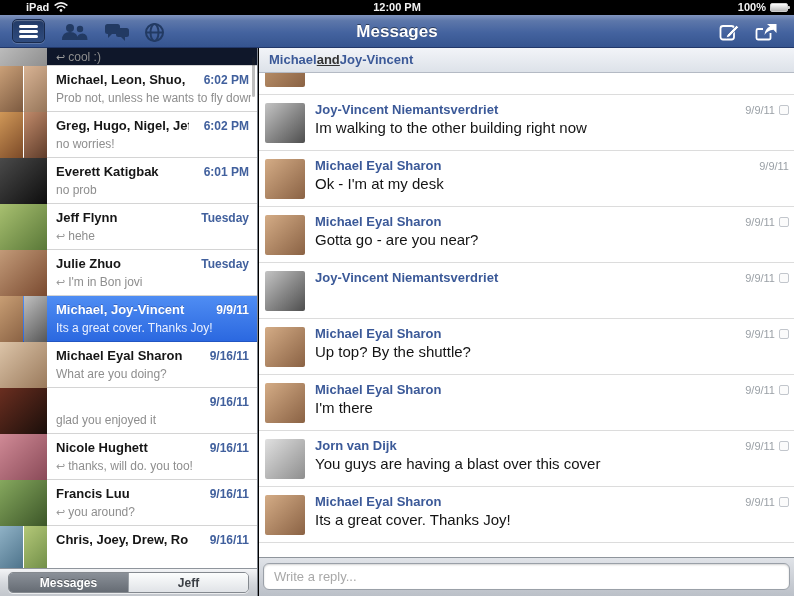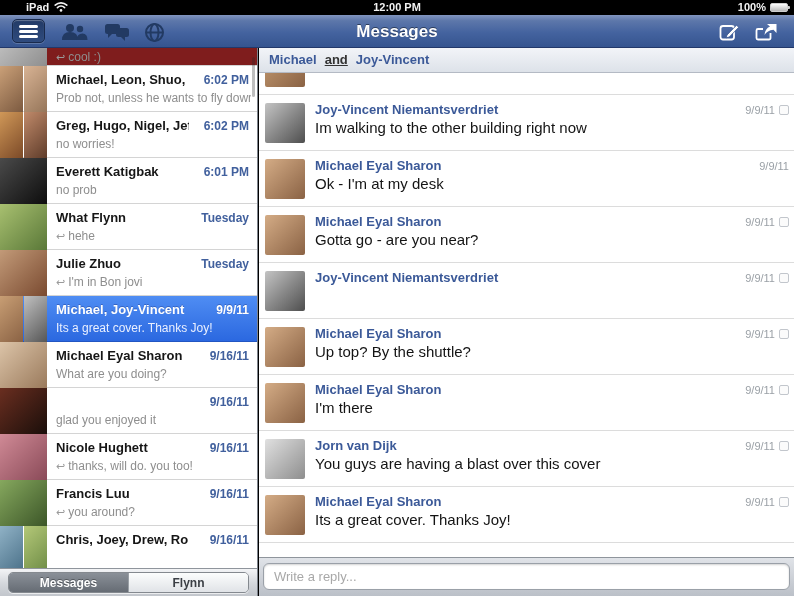--- a/index.html
+++ b/index.html
@@ -35,7 +35,7 @@
   
   .sidebar { position:absolute; top:48px; left:0; width:258px; bottom:0; background:#fff;
              border-right:1px solid #7d838c; }
-  .conv-list { position:absolute; top:0; left:0; right:0; bottom:28px; overflow:hidden; background:#7f1d1d; }
+  .conv-list { position:absolute; top:0; left:0; right:0; bottom:28px; overflow:hidden; background:#0f172a; }
 
   .partial-row { position:relative; height:18px; border-bottom:1px solid #d4d4d4; overflow:visible; }
   .pr-avatar { position:absolute; left:0; top:-28px; width:47px; height:46px; }

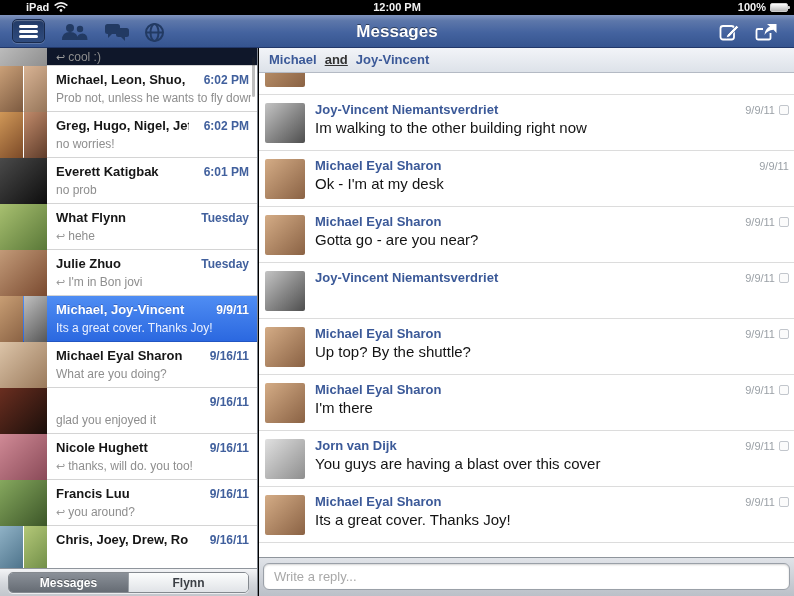--- a/index.html
+++ b/index.html
@@ -76,7 +76,7 @@
                  background:linear-gradient(#f2f4f8, #dde2e9); border-bottom:1px solid #b4bac4;
                  font-size:13px; line-height:24px; padding-left:10px; font-weight:bold; }
   .hdr-link { color:#3b5998; }
-  .hdr-and { color:#333; margin:0 8px;text-decoration:underline; }
+  .hdr-and { color:#333; margin:0 0;text-decoration:underline; }
 
   .messages { position:absolute; top:25px; left:0; right:0; bottom:39px; overflow:hidden; z-index:1; }
   .msg-row { position:relative; height:56px; border-bottom:1px solid #dcdcdc; background:#fff; }

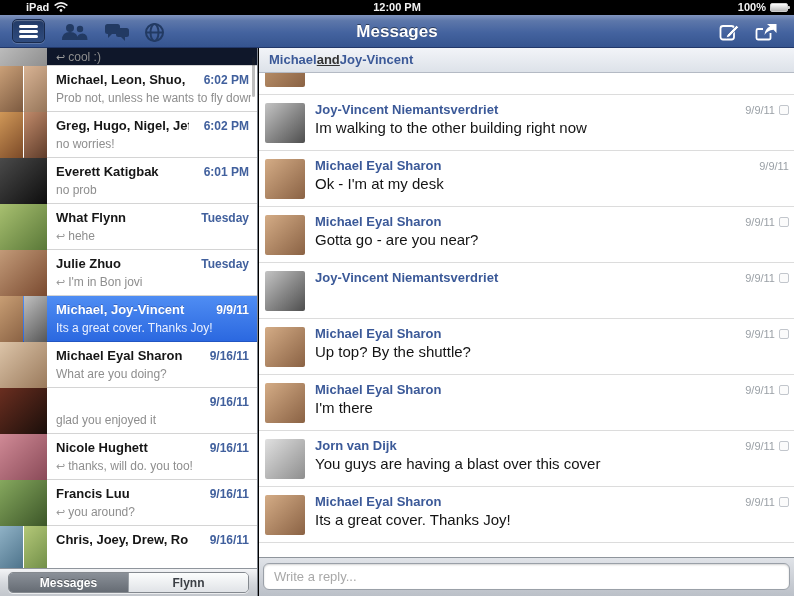--- a/index.html
+++ b/index.html
@@ -205,7 +205,7 @@
         <div class="avatar-stack">
           <div class="tile" style="background: linear-gradient(135deg, rgb(168, 192, 112), rgb(90, 120, 56));"></div>
         </div>
-        <div class="conv-name">What Flynn</div>
+        <div class="conv-name">Jeff Flynn</div>
         <div class="conv-time">Tuesday</div>
         <div class="conv-preview"><span class="reply-glyph">↩</span>hehe</div>
       </div>

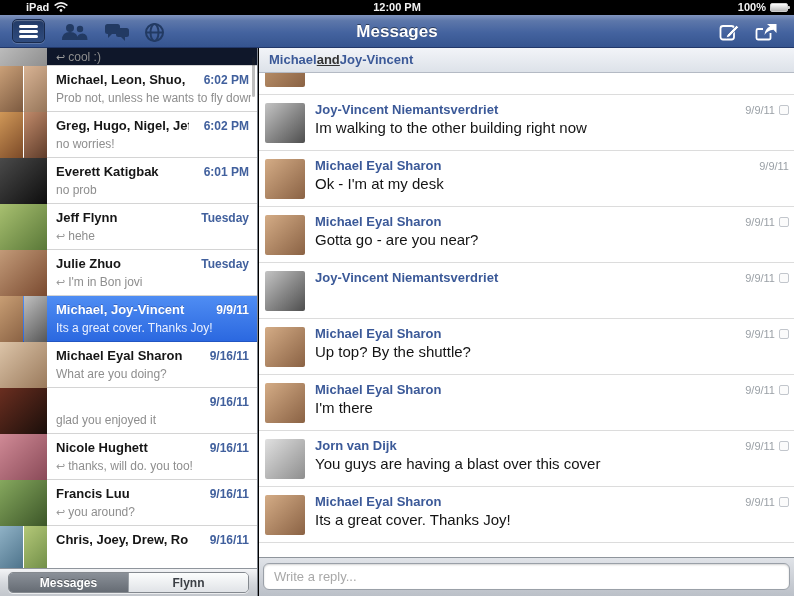--- a/index.html
+++ b/index.html
@@ -271,7 +271,7 @@
   <div class="sidebar-toolbar">
     <div class="segmented">
       <div class="seg selected">Messages</div>
-      <div class="seg">Flynn</div>
+      <div class="seg">Jeff</div>
     </div>
   </div>
 </div>

